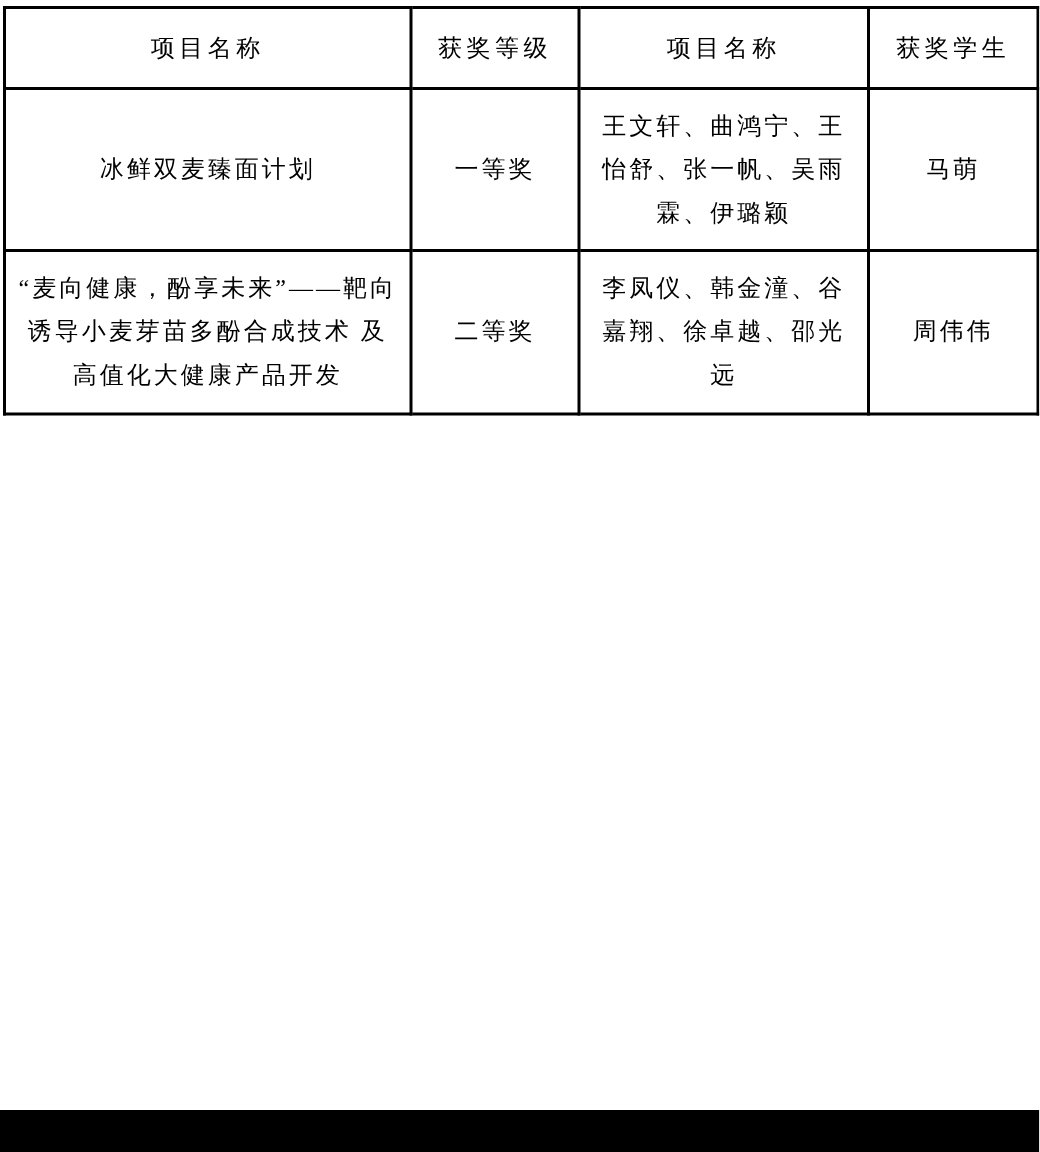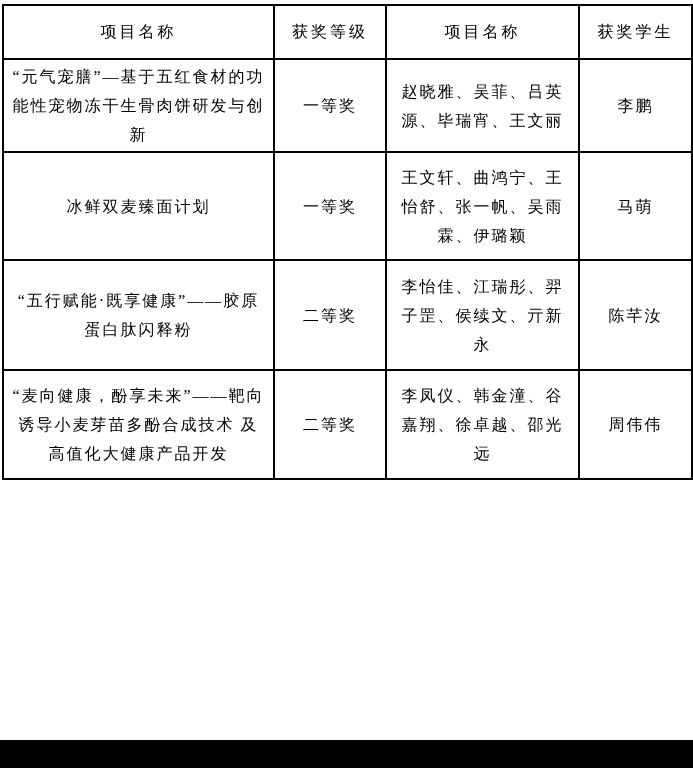--- a/index.html
+++ b/index.html
@@ -85,12 +85,6 @@
       </tr>
     </thead>
     <tbody>
-      <tr class="r2">
-        <td>“元气宠膳”—基于五红食材的功能性宠物冻干生骨肉饼研发与创新</td>
-        <td>一等奖</td>
-        <td>赵晓雅、吴菲、吕英源、毕瑞宵、王文丽</td>
-        <td>李鹏</td>
-      </tr>
       <tr class="r4">
         <td>冰鲜双麦臻面计划</td>
         <td>一等奖</td>

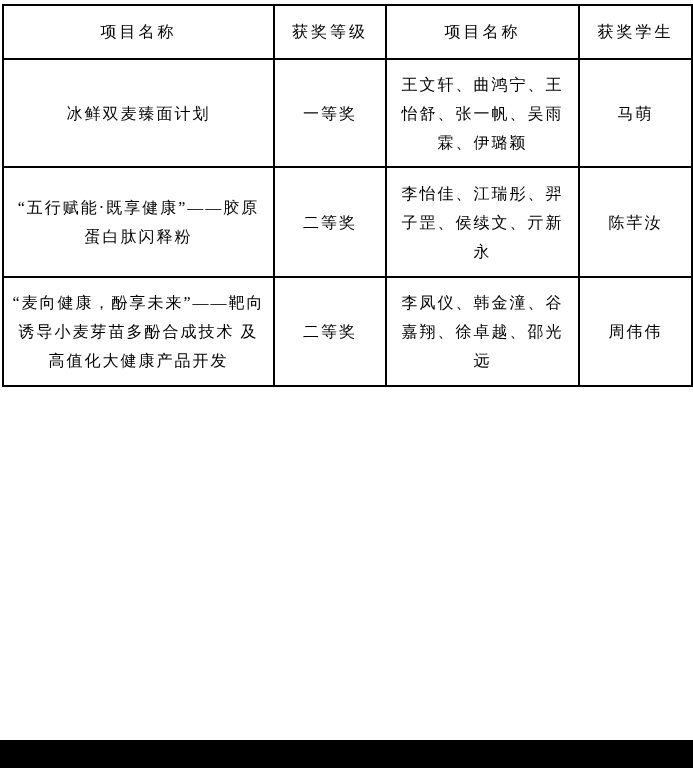--- a/index.html
+++ b/index.html
@@ -91,12 +91,6 @@
         <td>王文轩、曲鸿宁、王怡舒、张一帆、吴雨霖、伊璐颖</td>
         <td>马萌</td>
       </tr>
-      <tr class="r6">
-        <td>“五行赋能·既享健康”——胶原蛋白肽闪释粉</td>
-        <td>二等奖</td>
-        <td>李怡佳、江瑞彤、羿子罡、侯续文、亓新永</td>
-        <td>陈芊汝</td>
-      </tr>
       <tr class="r7">
         <td>“麦向健康，酚享未来”——靶向诱导小麦芽苗多酚合成技术 及高值化大健康产品开发</td>
         <td>二等奖</td>

